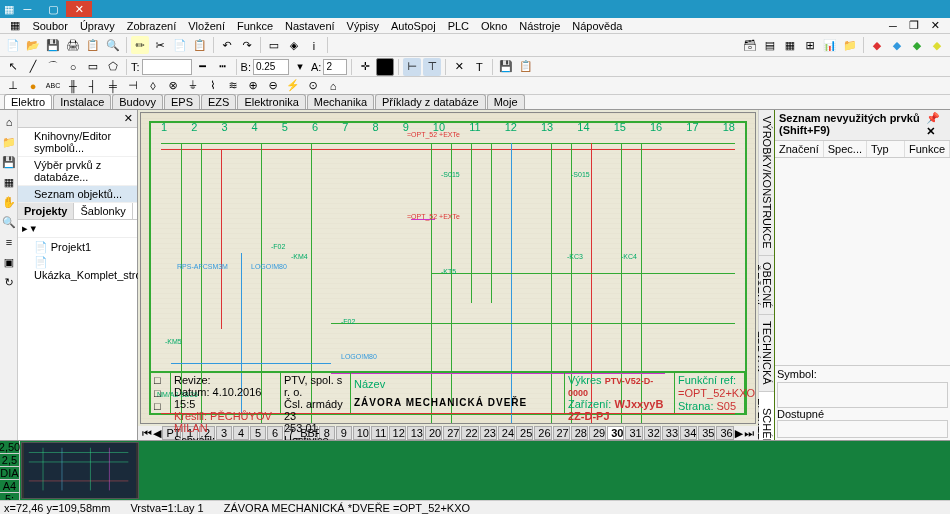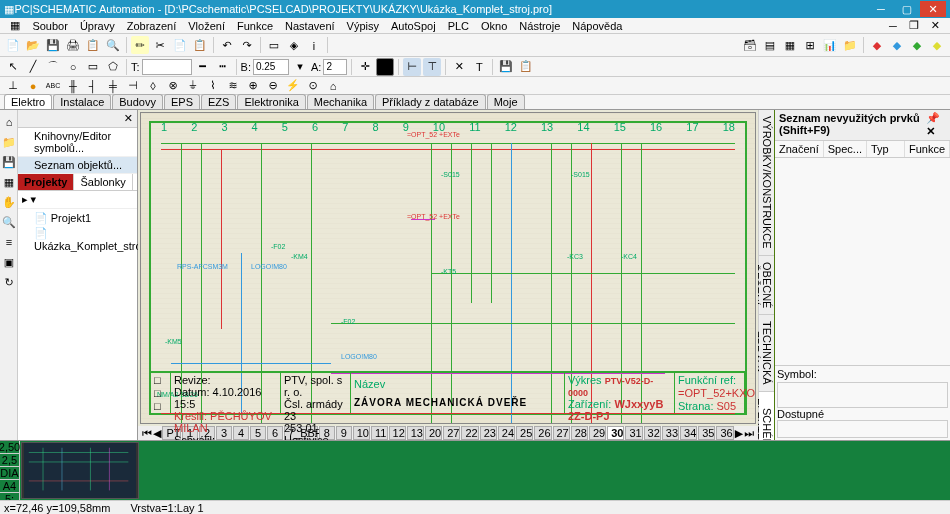--- a/index.html
+++ b/index.html
@@ -68,7 +68,6 @@
 
 <div class="titlebar">
   <span>▦</span>
-  <span class="title">PC|SCHEMATIC Automation - [D:\PCschematic\PCSELCAD\PROJEKTY\UKÁZKY\Ukázka_Komplet_stroj.pro]</span>
   <div class="win-btns">
     <div class="win-btn">─</div>
     <div class="win-btn">▢</div>

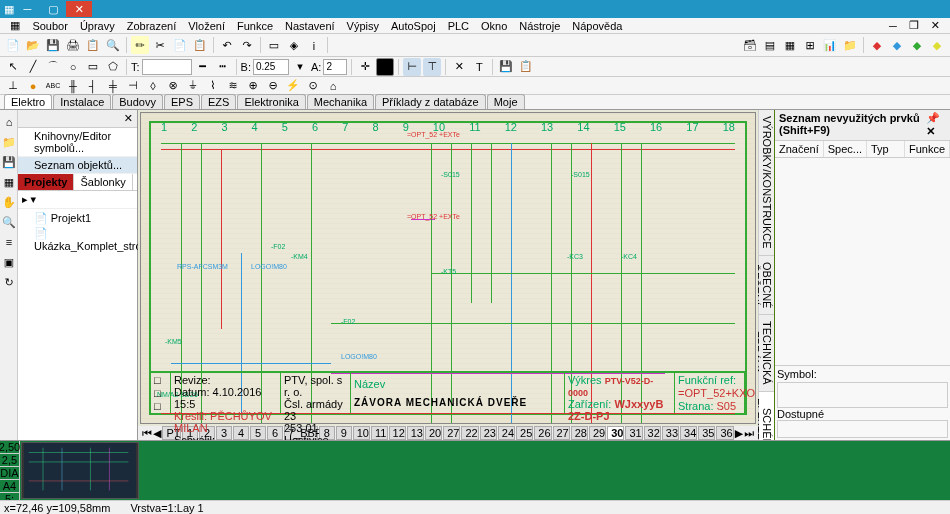--- a/index.html
+++ b/index.html
@@ -212,6 +212,7 @@
         <span>✕</span>
       </div>
     <div class="sp-item">Knihovny/Editor symbolů...</div>
+    <div class="sp-item">Výběr prvků z databáze...</div>
     <div class="sp-item sel">Seznam objektů...</div>
     <div class="sp-tabs">
       <span class="active">Projekty</span>

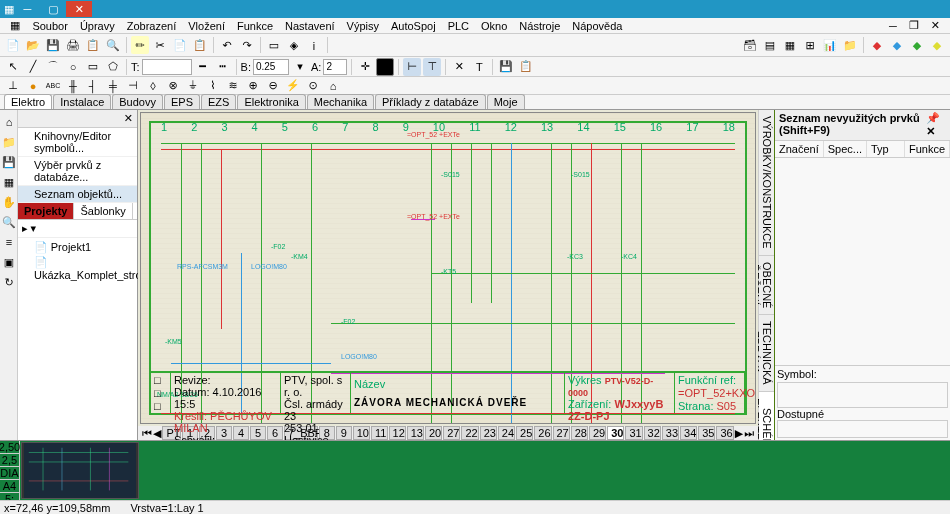--- a/index.html
+++ b/index.html
@@ -27,7 +27,7 @@
 .side-panel .sp-item.sel{background:#d8e6f2}
 .side-panel .sp-tabs{display:flex;font-size:9px;border-bottom:1px solid #ccc}
 .side-panel .sp-tabs span{padding:2px 6px;border-right:1px solid #ccc;cursor:pointer}
-.side-panel .sp-tabs span.active{background:#b91c1c;font-weight:bold}
+.side-panel .sp-tabs span.active{background:#e5e5e5;font-weight:bold}
 .side-panel .tree{flex:1;padding:2px}
 .side-panel .tree div{padding:1px 2px 1px 14px;cursor:pointer}
 .canvas-wrap{flex:1;display:flex;flex-direction:column;background:#e8e8d8;position:relative;overflow:hidden}

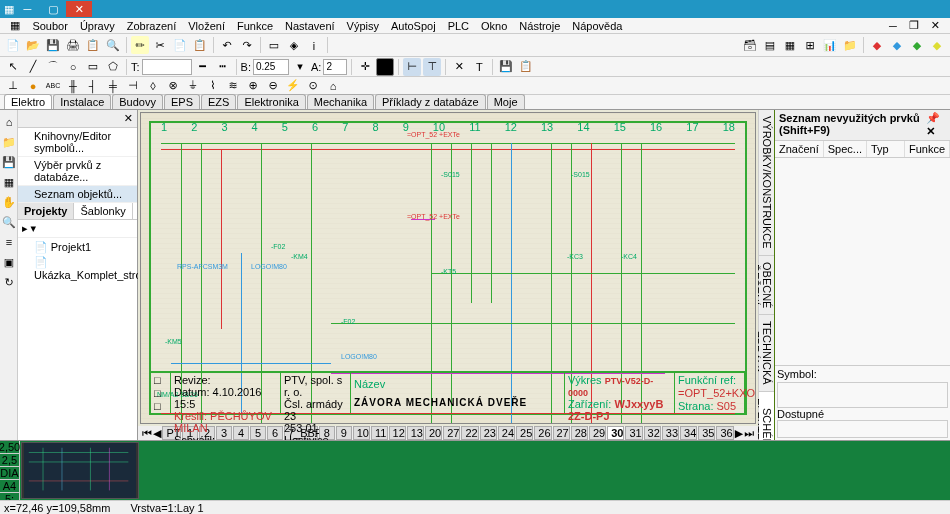--- a/index.html
+++ b/index.html
@@ -427,6 +427,7 @@
 <div class="status">
   <span>x=72,46 y=109,58mm</span>
   <span>Vrstva=1:Lay 1</span>
+  <span>ZÁVORA MECHANICKÁ *DVEŘE =OPT_52+KXO</span>
 </div>
 
 </body></html>

